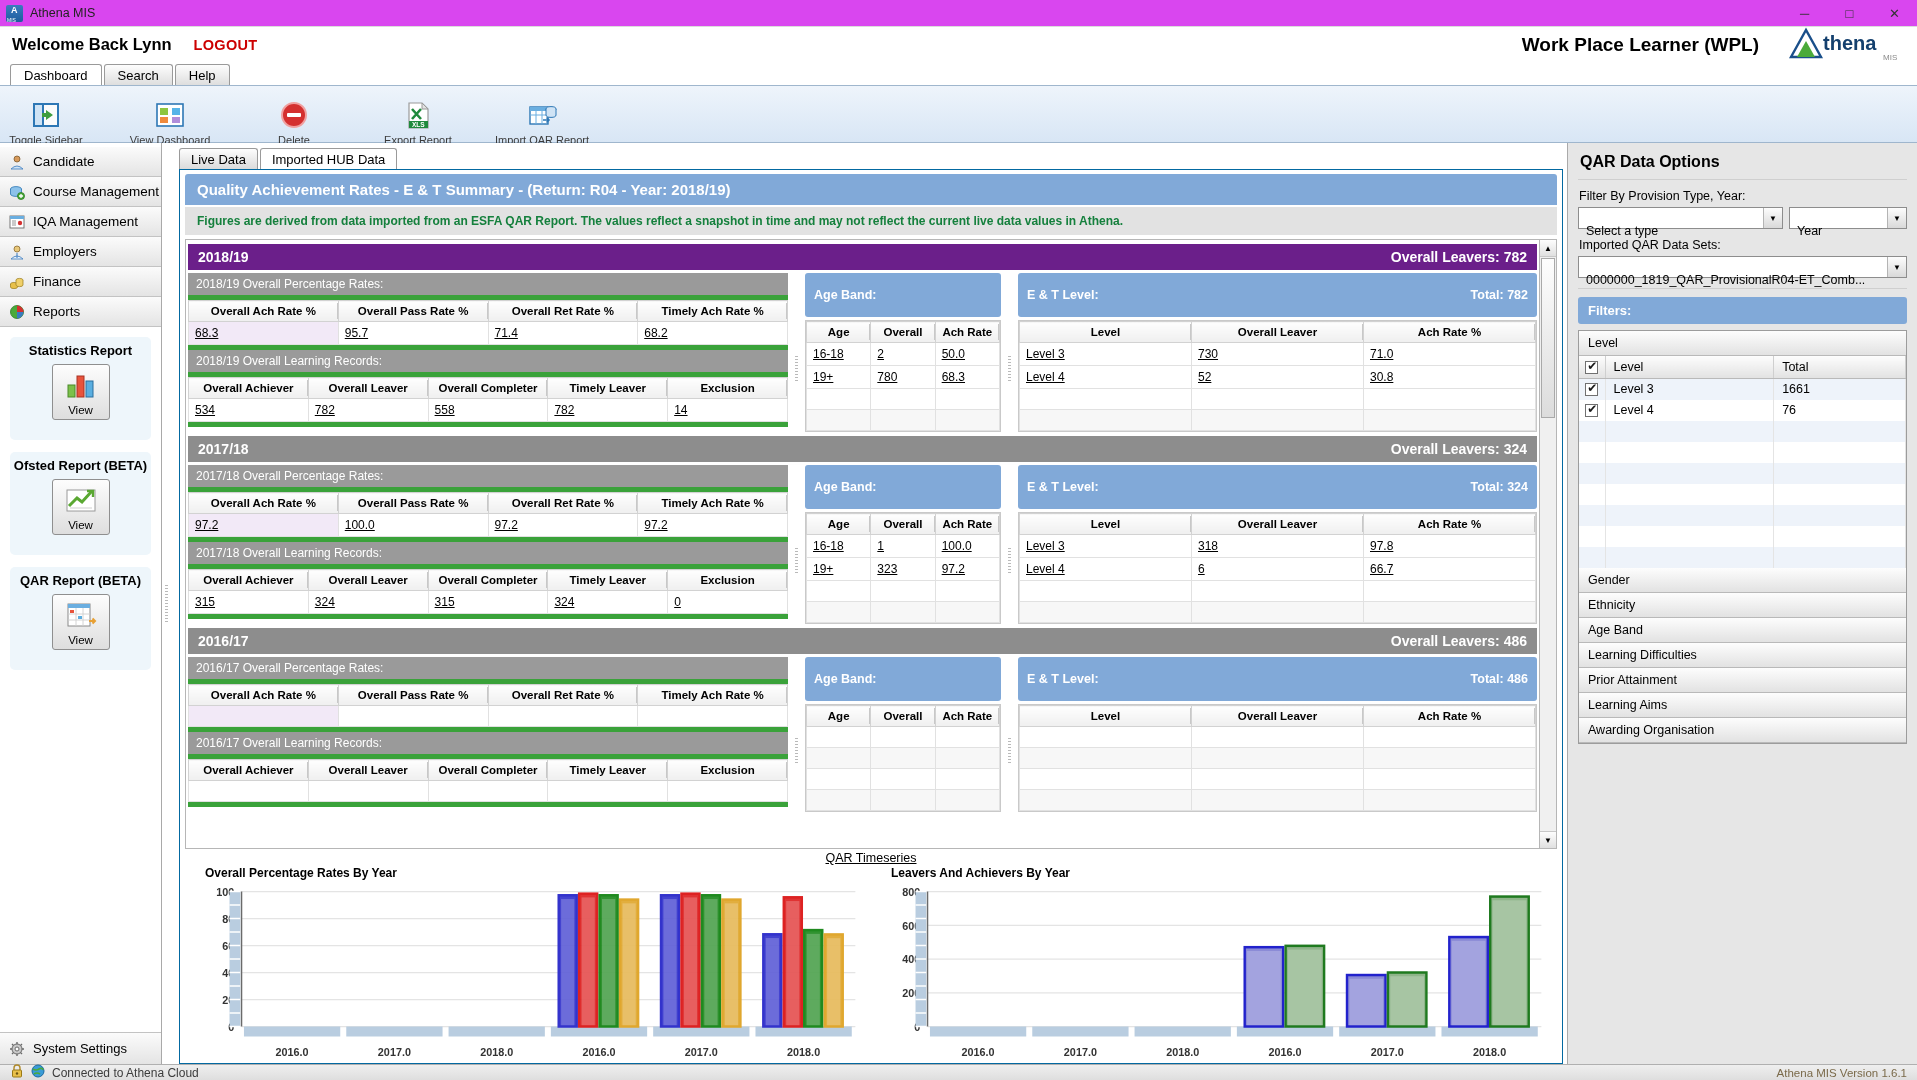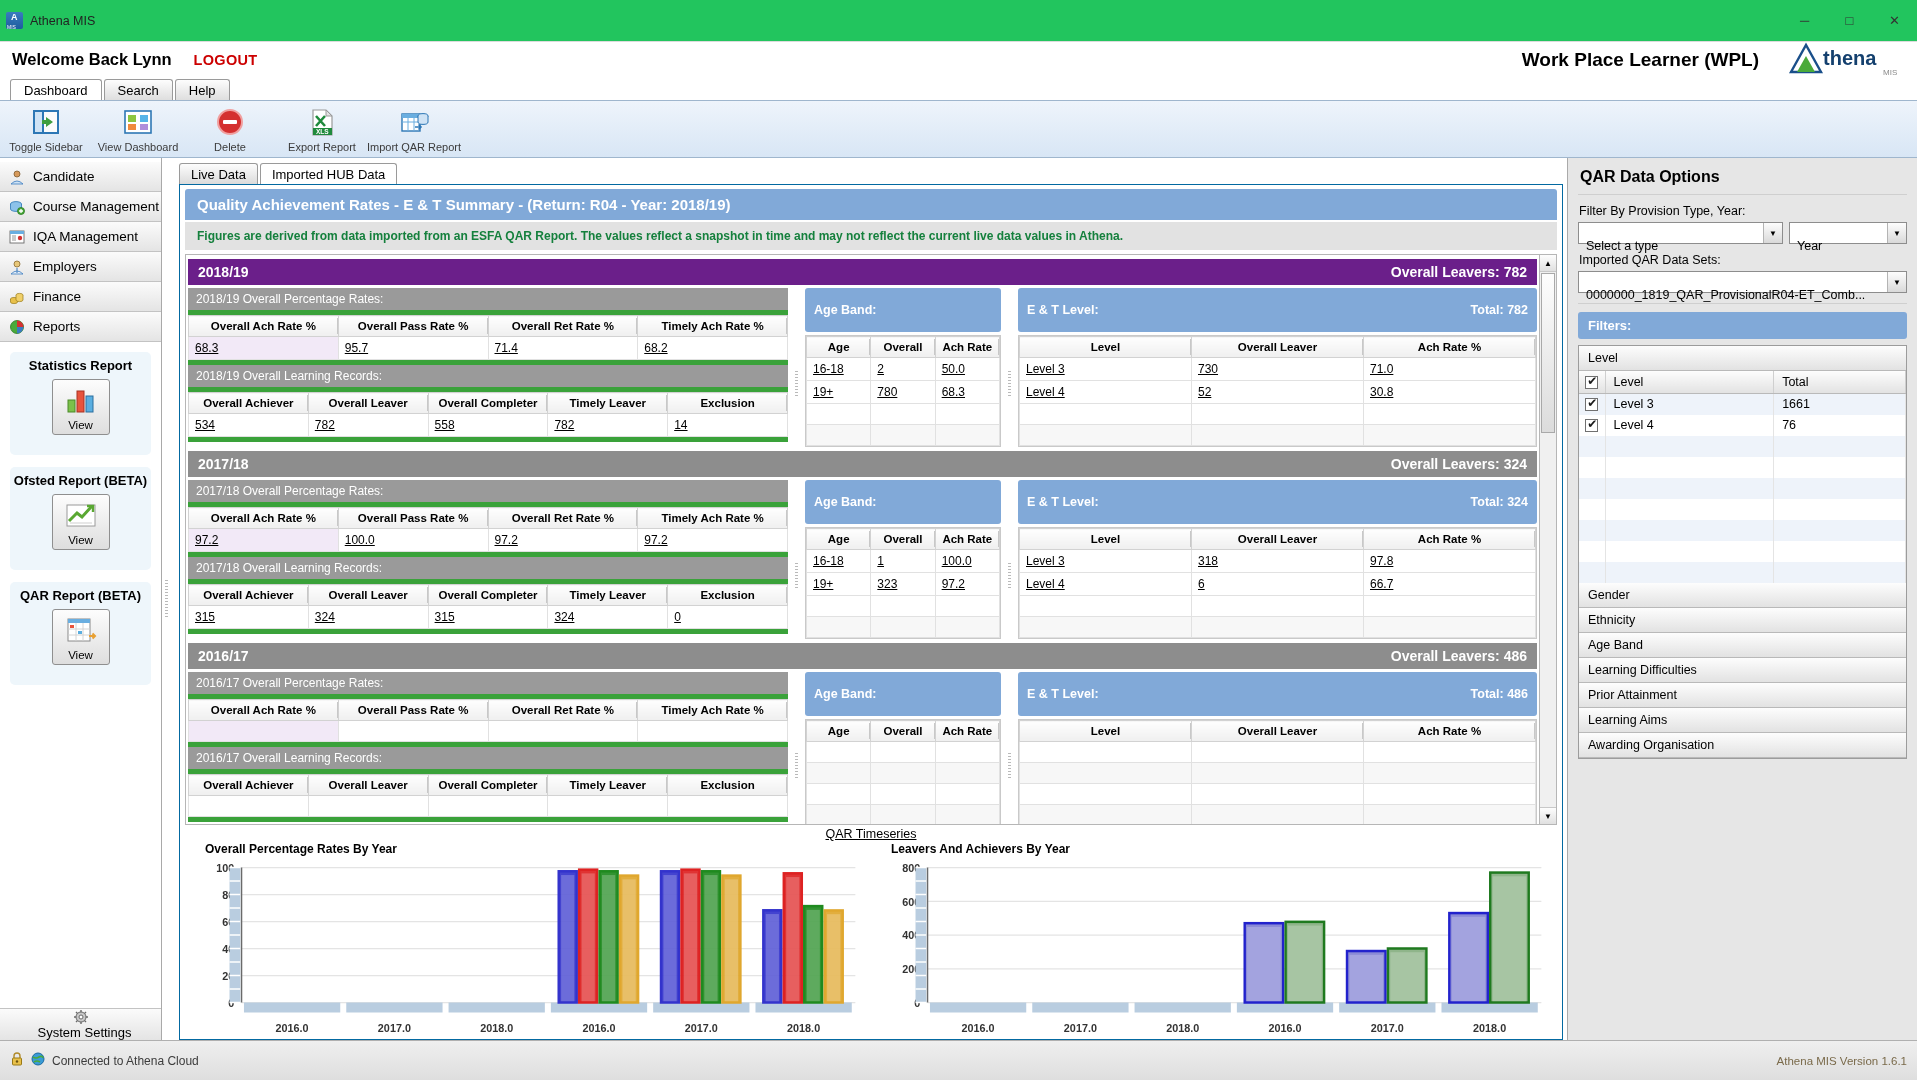--- a/index.html
+++ b/index.html
@@ -16,7 +16,7 @@
          background: #fdfdfd; position: relative; }
 
   
-  .titlebar { height: 42px; background: #22c55e; border-bottom: 1px solid #dcdcdc;
+  .titlebar { height: 27px; background: #d946ef; border-bottom: 1px solid #dcdcdc;
               display: flex; align-items: center; padding-left: 6px; flex: none; }
   .titlebar .tb-icon { width: 17px; height: 17px; margin-right: 7px; position: relative;
        background: linear-gradient(#3a7bbf,#1d5d9e); border-radius: 2px; }

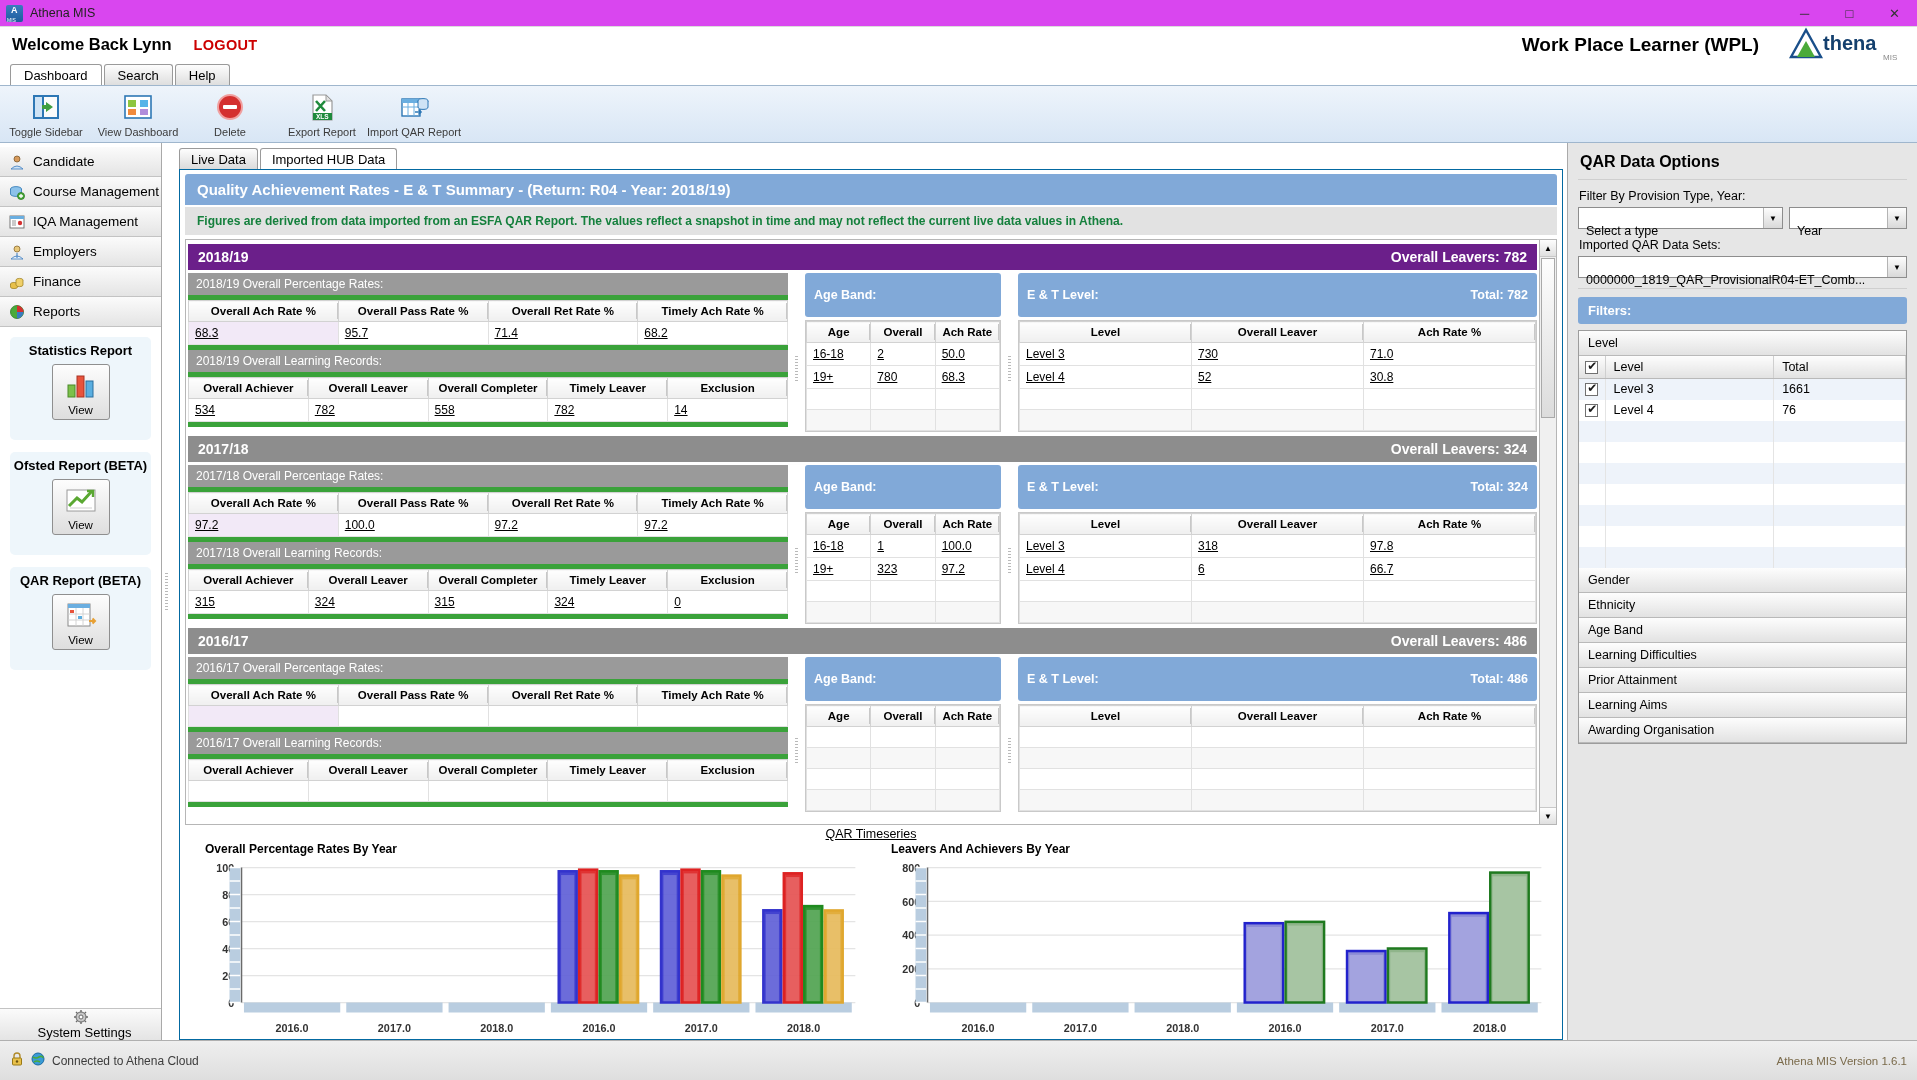--- a/index.html
+++ b/index.html
@@ -53,7 +53,7 @@
   
   .ribbon { height: 58px; background: linear-gradient(#eef4fb,#d8e6f5);
             border-top: 1px solid #9fb6cd; border-bottom: 1px solid #9fb6cd;
-            display:flex; align-items:flex-start; padding-top: 4px; flex:none; }
+            display:flex; align-items:flex-start; padding-top: 12px; flex:none;gap:32px; }
   .ribbon-btn { width: 92px; display:flex; flex-direction:column; align-items:center;
                 cursor:pointer; }
   .ribbon-btn .rb-icon { height: 33px; display:flex; align-items:center;

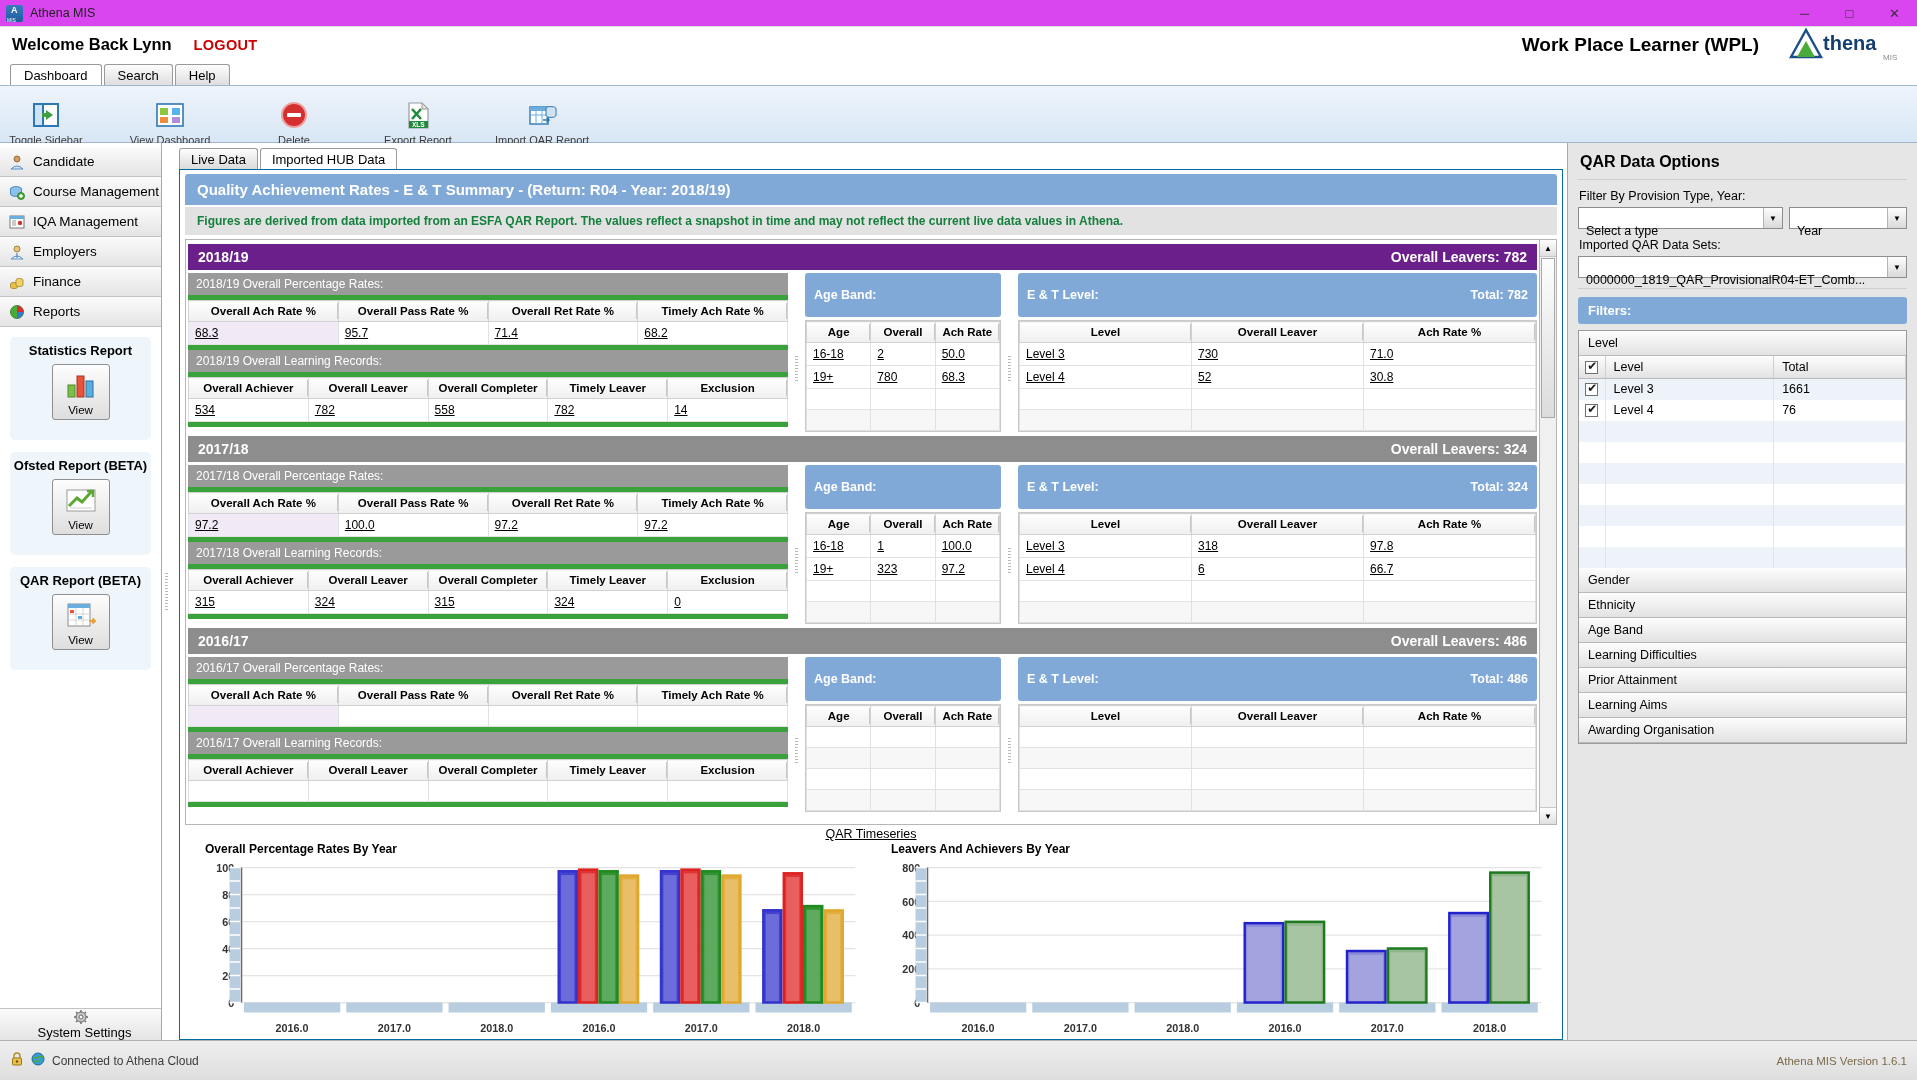--- a/index.html
+++ b/index.html
@@ -87,7 +87,7 @@
   .sidebar-spacer { flex:1; }
   .settings-row { height: 32px; border-top:1px solid #c3c3c3;
       background: linear-gradient(#fbfbfb,#e4e4e4); display:flex;
-      align-items:center; padding-left: 8px; font-size: 13px; cursor:pointer;flex-direction:column; }
+      align-items:center; padding-left: 8px; font-size: 13px; cursor:pointer; }
   .settings-row .ni-icon { width:18px; height:18px; margin-right:7px;
       display:flex; align-items:center; justify-content:center; }
 

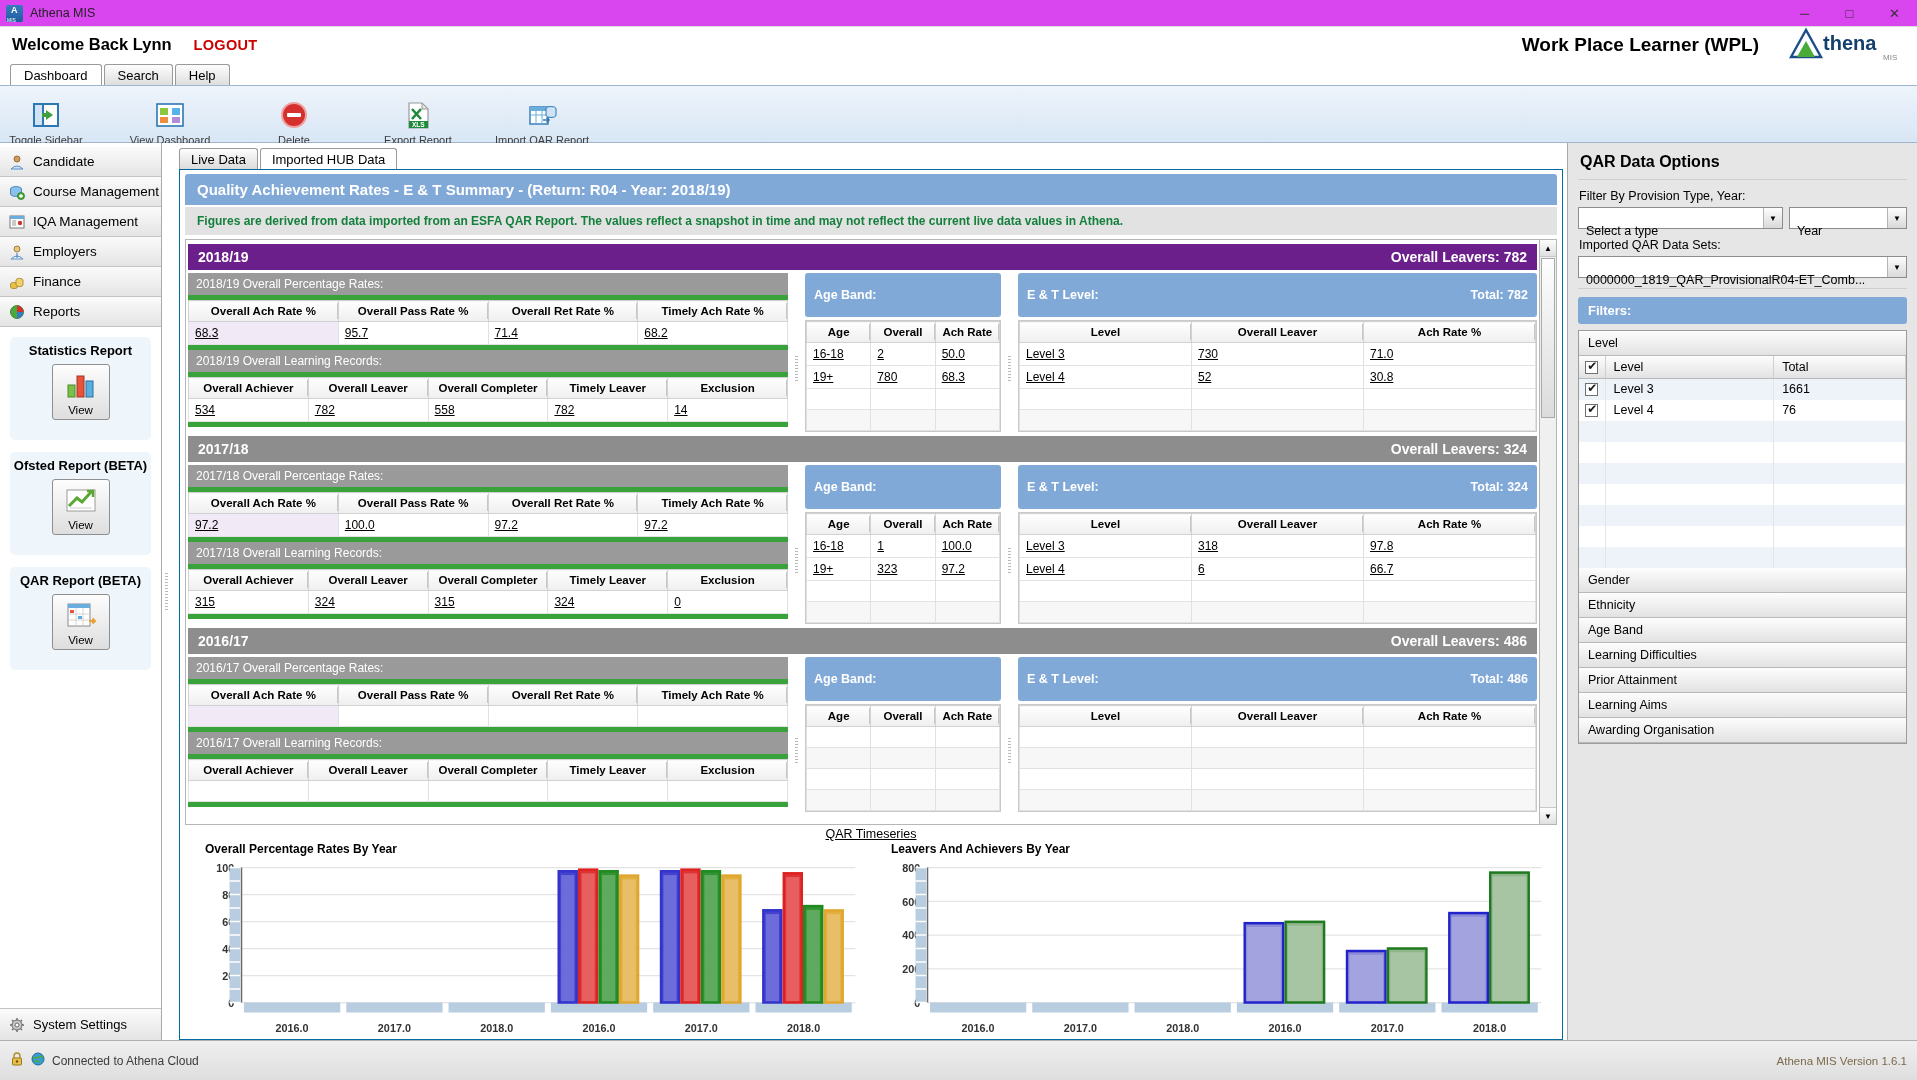--- a/index.html
+++ b/index.html
@@ -211,7 +211,7 @@
   .opt-spacer { flex:1; }
 
   
-  .statusbar { height: 40px; background: linear-gradient(#efefef,#dedede);
+  .statusbar { height: 16px; background: linear-gradient(#efefef,#dedede);
       border-top:1px solid #b0b0b0; display:flex; align-items:center;
       padding: 0 10px; flex:none; font-size: 12px; color:#3c3c3c; }
   .statusbar .sb-left { display:flex; align-items:center; gap:7px; }

